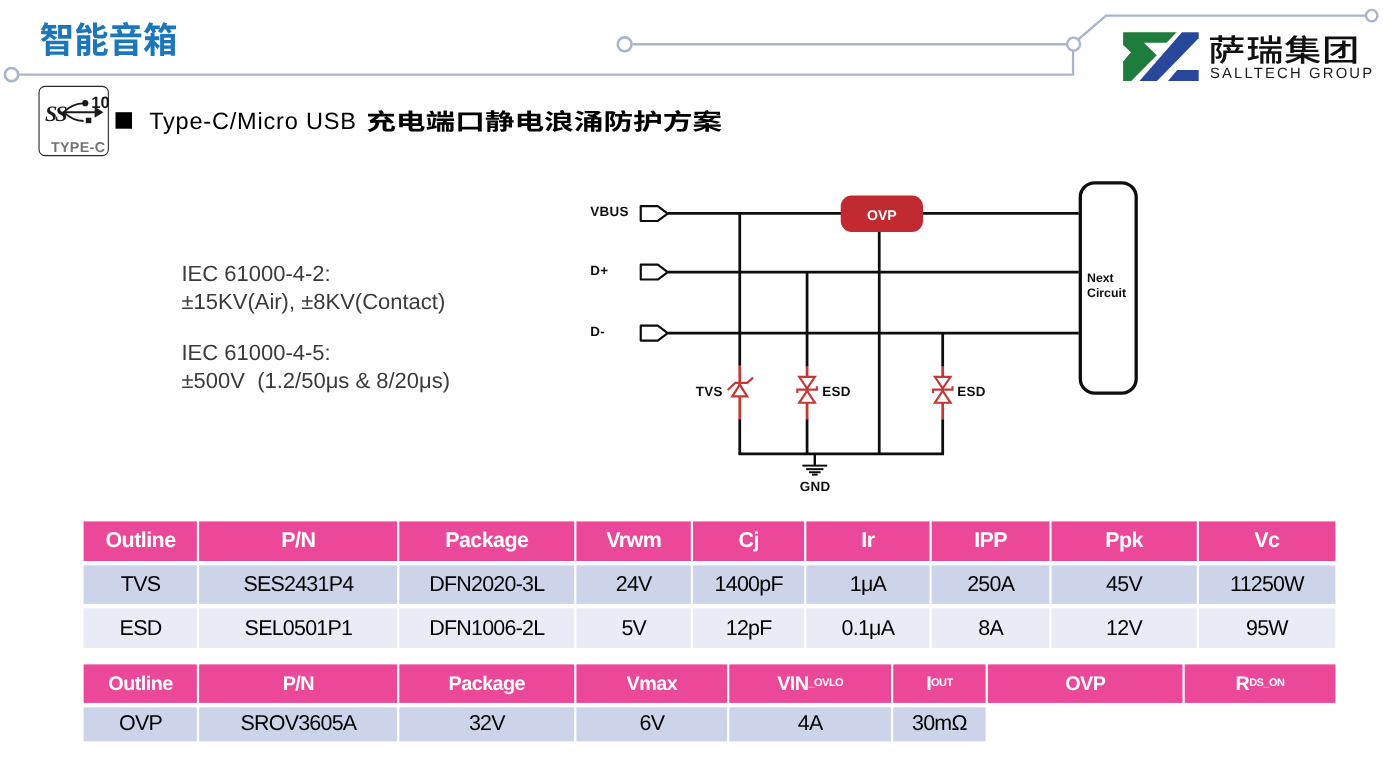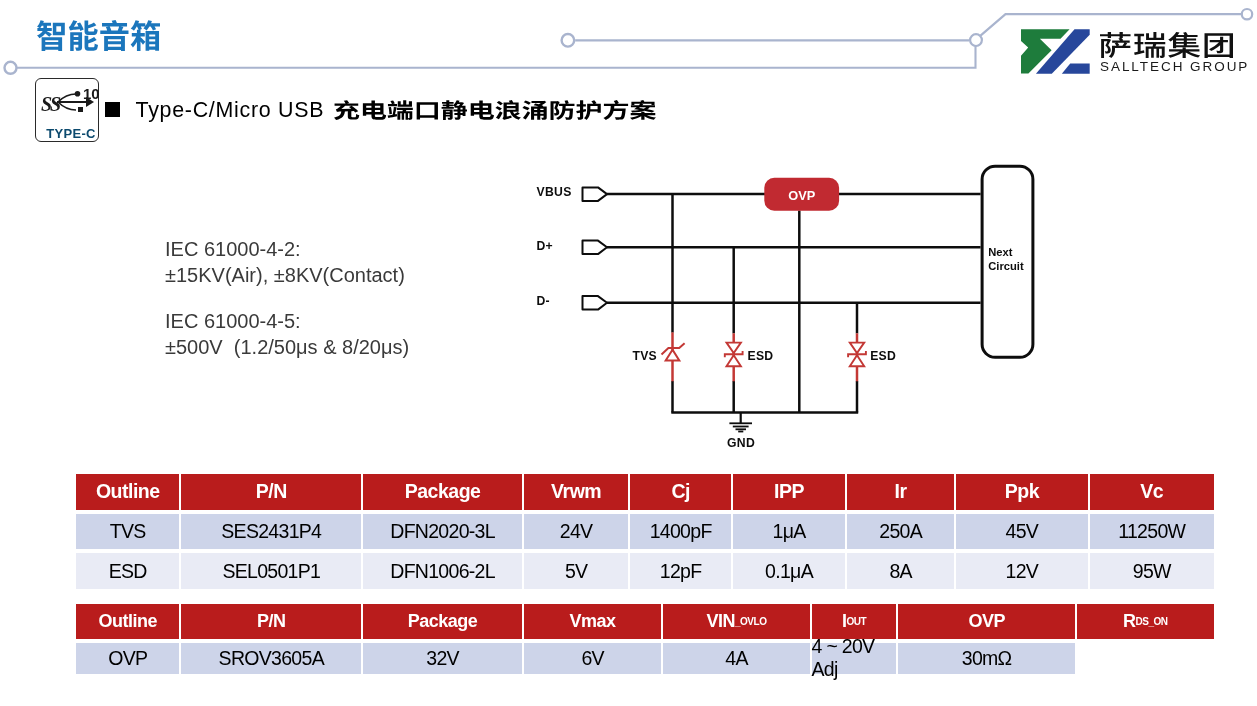--- a/index.html
+++ b/index.html
@@ -48,7 +48,7 @@
   <rect x="23" y="23" width="5" height="5" fill="#1a1a1a" stroke="none"></rect>
 </svg>
 <div class="abs" style="left:83px;top:84.5px;font-size:15px;font-weight:bold;color:#1a1a1a">10</div>
-<div class="abs" style="left:35px;top:125.6px;width:72px;text-align:center;font-size:13px;font-weight:bold;color:#0c4a6e;letter-spacing:0.3px">TYPE-C</div>
+<div class="abs" style="left:35px;top:125.6px;width:72px;text-align:center;font-size:13px;font-weight:bold;color:#737373;letter-spacing:0.3px">TYPE-C</div>
 
 <div class="abs" style="left:104.5px;top:102.2px;width:15.4px;height:15.2px;background:#000"></div>
 <div class="abs" style="left:135.6px;top:98.4px;font-size:21.4px;font-weight:normal;color:#000;letter-spacing:0.72px">Type-C/Micro USB</div>

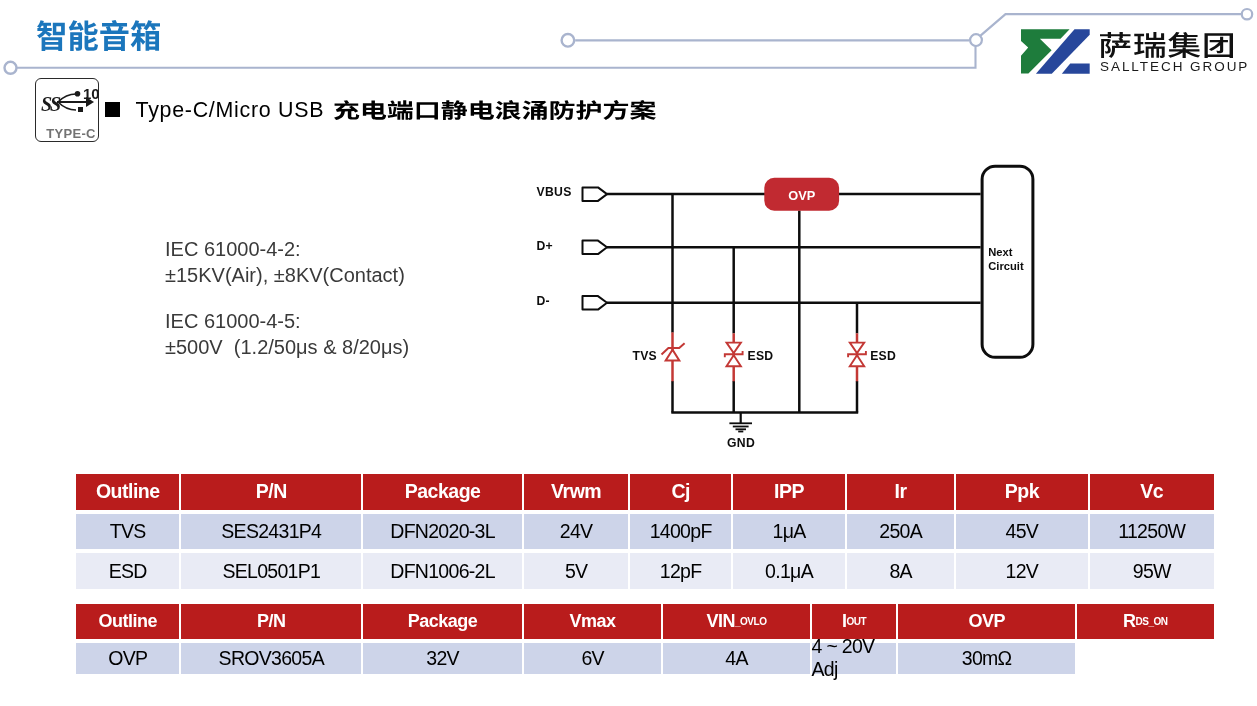--- a/index.html
+++ b/index.html
@@ -186,7 +186,7 @@
     <div class="cell r1">30mΩ</div>
 </div>
 <style>
- .h{background:#b91c1c;color:#fff;font-weight:bold;letter-spacing:-0.5px}
+ .h{background:#ec4899;color:#fff;font-weight:bold;letter-spacing:-0.5px}
  .h2{font-size:18px}
  .r1{background:#cdd4e9;letter-spacing:-0.7px}
  .r2{background:#e9ebf5;letter-spacing:-0.7px}

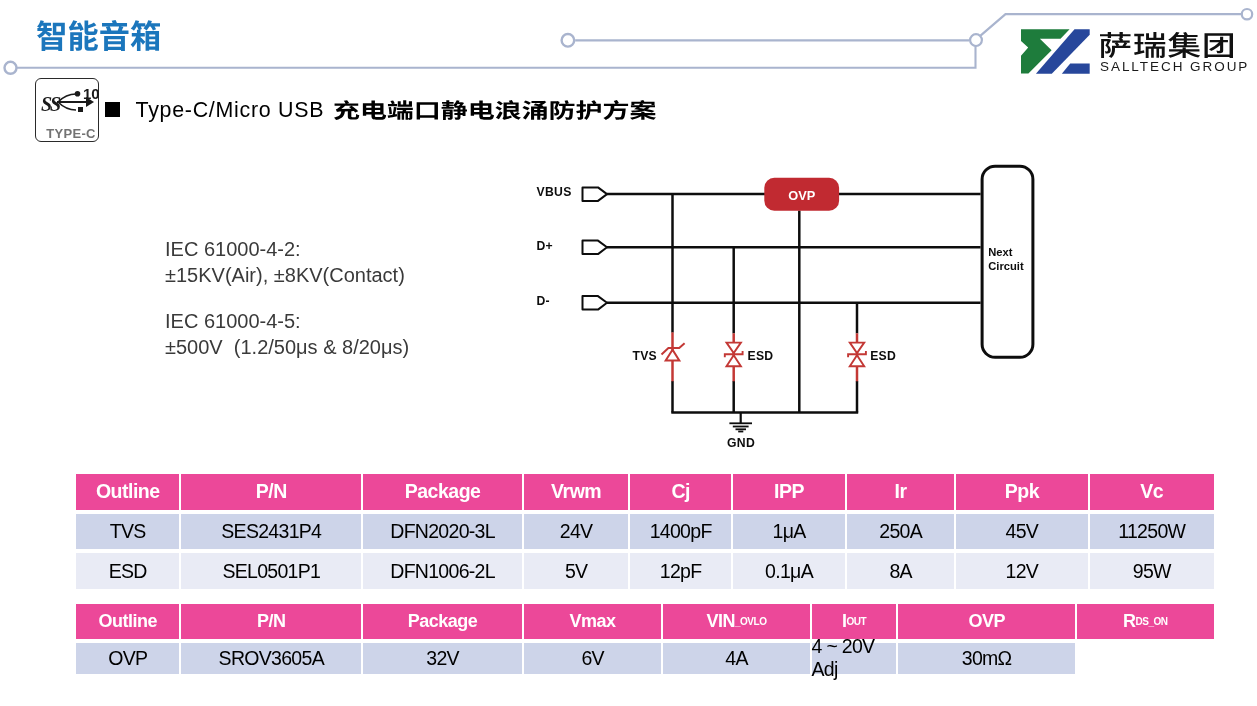--- a/index.html
+++ b/index.html
@@ -144,8 +144,8 @@
     <div class="cell h">Package</div>
     <div class="cell h">Vrwm</div>
     <div class="cell h">Cj</div>
+    <div class="cell h">Ir</div>
     <div class="cell h">IPP</div>
-    <div class="cell h">Ir</div>
     <div class="cell h">Ppk</div>
     <div class="cell h">Vc</div>
   <div class="cell r1">TVS</div>

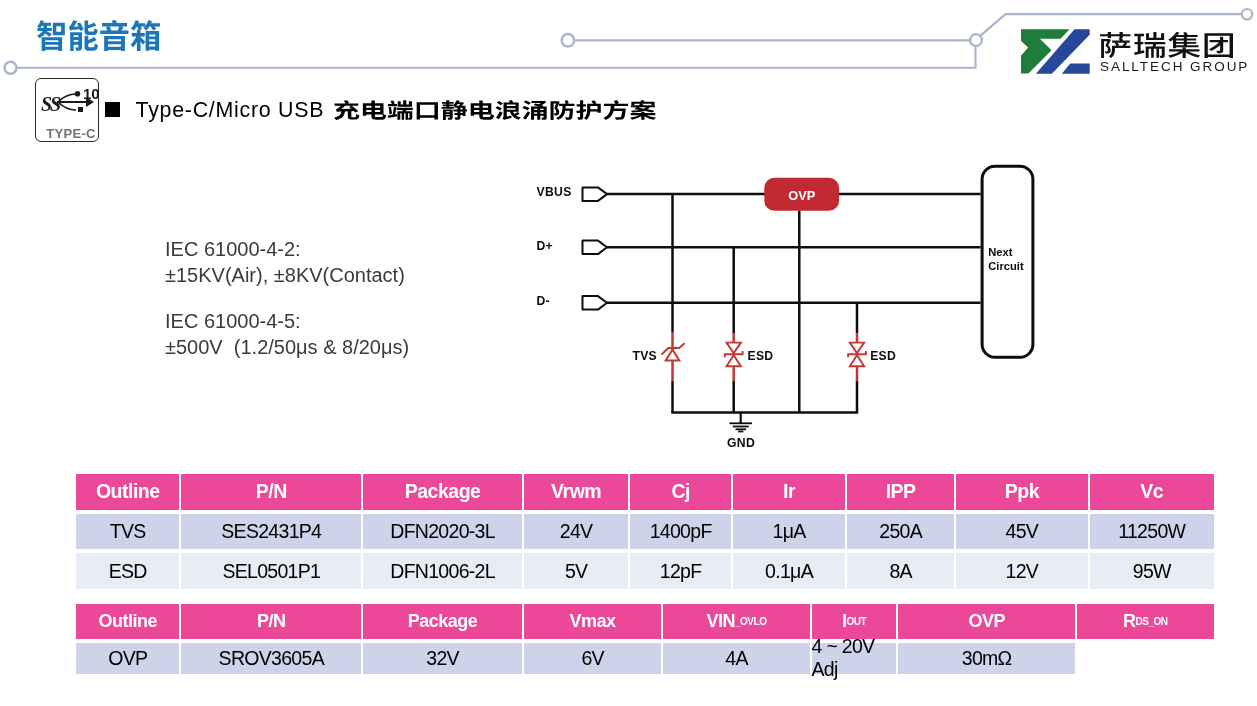--- a/index.html
+++ b/index.html
@@ -182,7 +182,6 @@
     <div class="cell r1">32V</div>
     <div class="cell r1">6V</div>
     <div class="cell r1">4A</div>
-    <div class="cell r1">4 ~ 20V Adj</div>
     <div class="cell r1">30mΩ</div>
 </div>
 <style>

